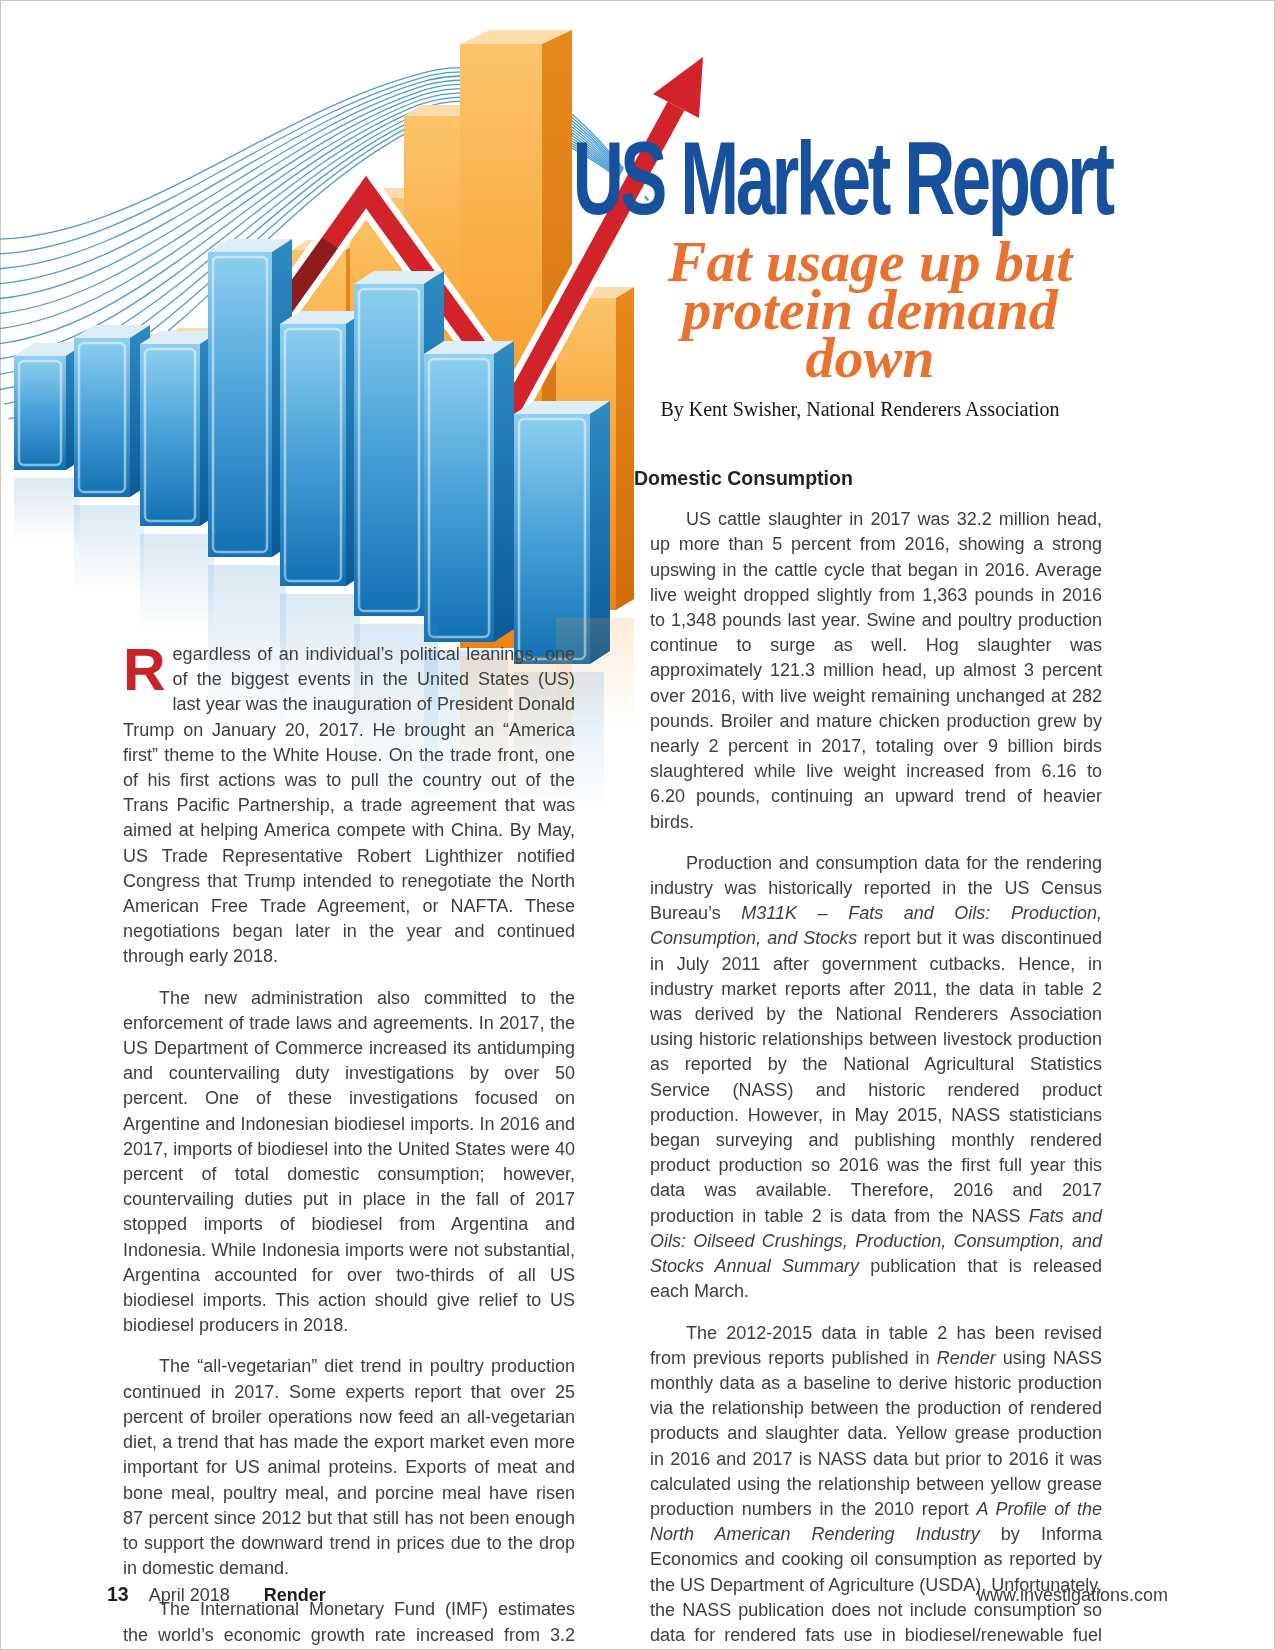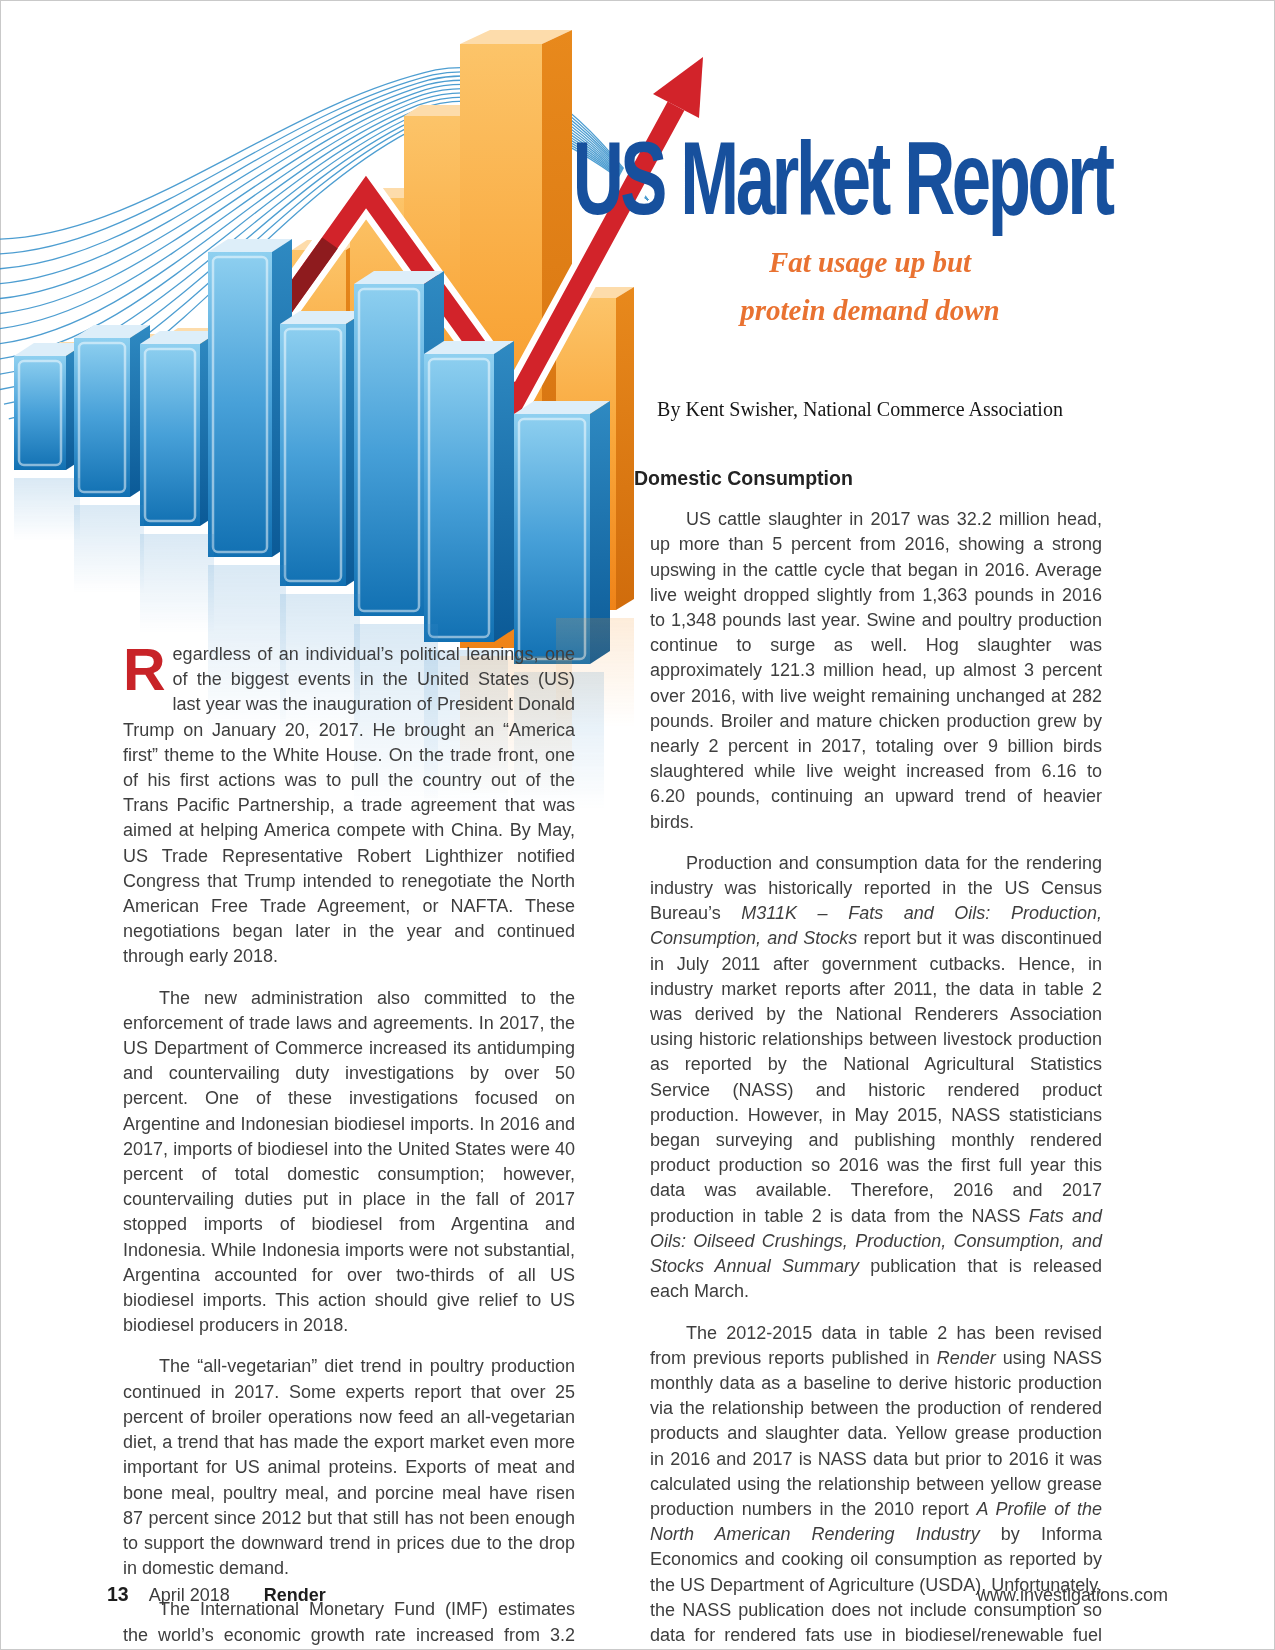--- a/index.html
+++ b/index.html
@@ -27,7 +27,7 @@
     text-align:center;
     font-family:"Liberation Serif", serif;
     font-style:italic;font-weight:bold;
-    font-size:29px;line-height:48px;
+    font-size:58px;line-height:48px;
     color:#e97231;
   }
   .byline{

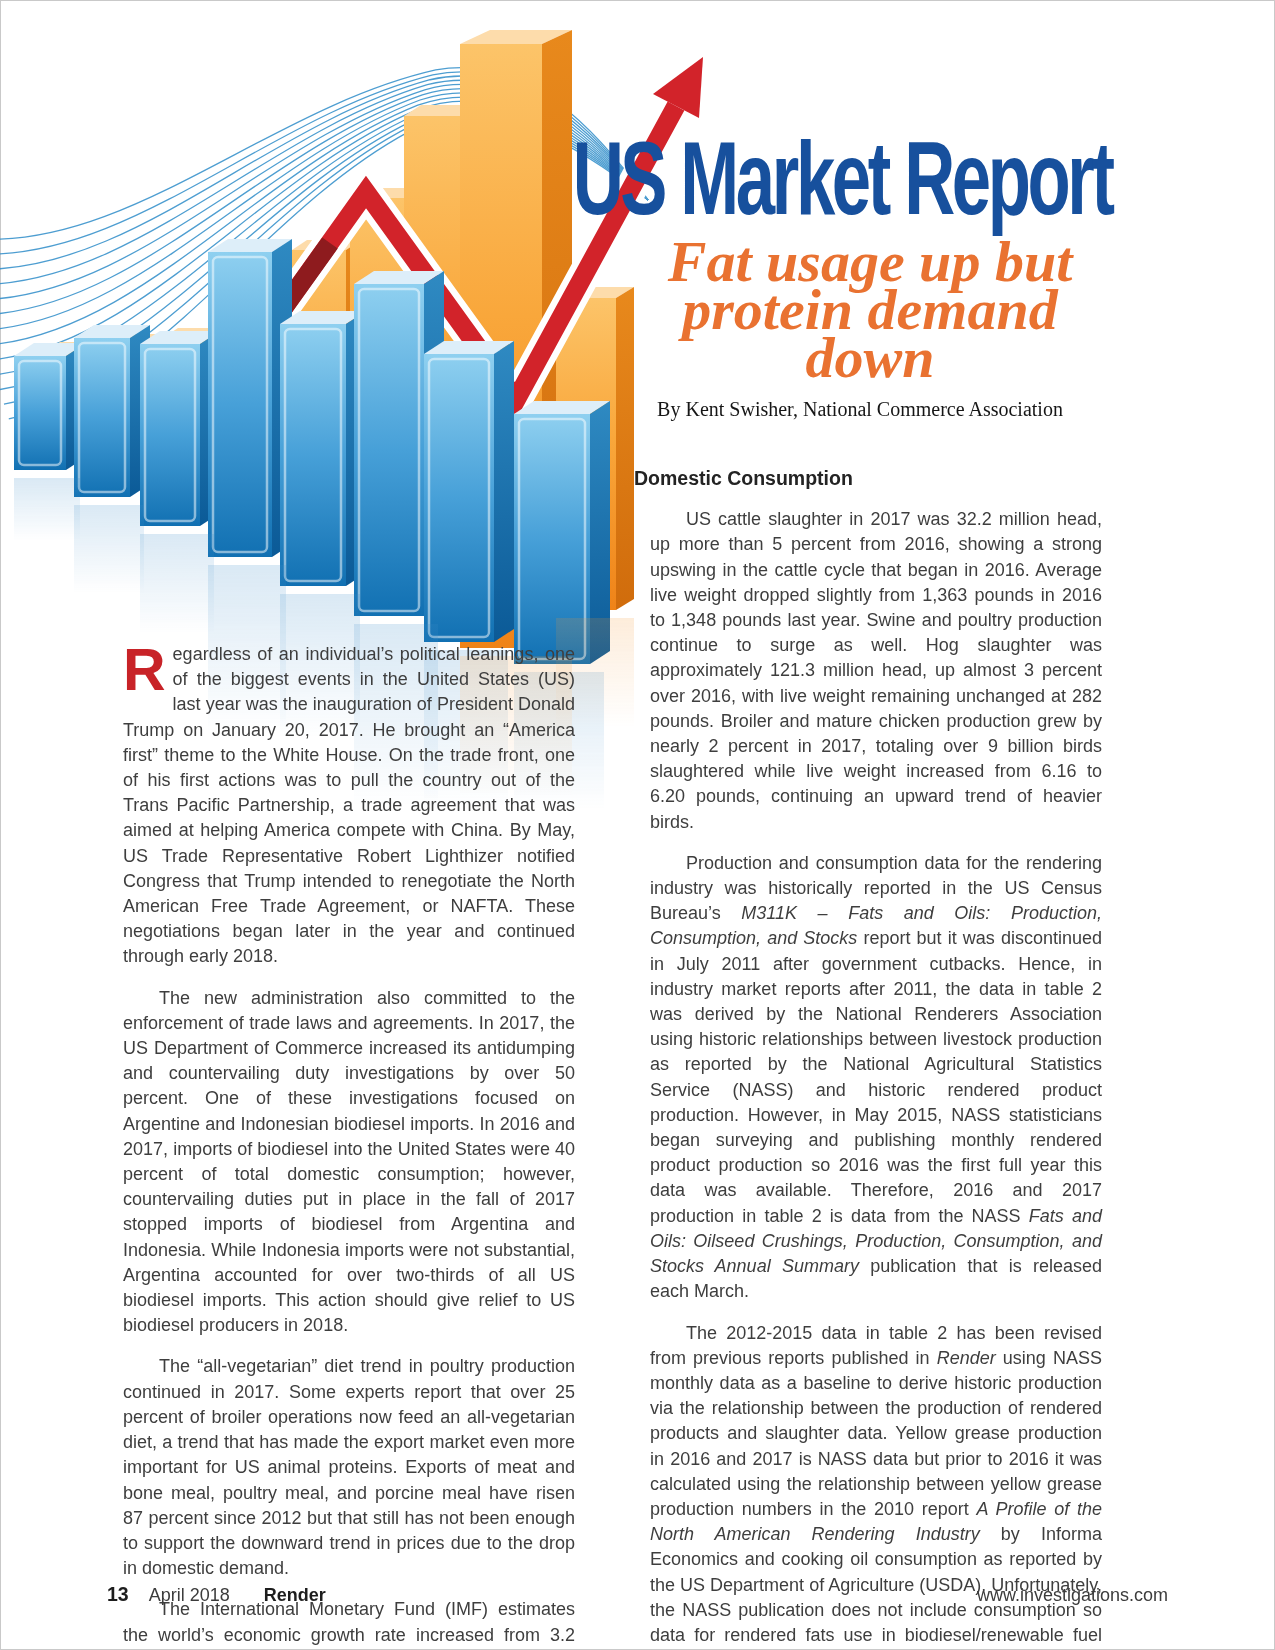--- a/index.html
+++ b/index.html
@@ -252,7 +252,7 @@
     <div>Fat usage up but</div>
     <div>protein demand down</div>
   </div>
-  <div class="byline">By Kent Swisher, National Commerce Association</div>
+  <div class="byline">By Kent Swisher, National Renderers Association</div>
 
   <div class="col col-left">
     <p class="noindent"><span class="dropcap">R</span><span>egardless of an individual’s political leanings, one of the biggest events in the United States (US) last year was the inauguration of President Donald Trump on January 20, 2017. He brought an “America first” theme to the White House. On the trade front, one of his first actions was to pull the country out of the Trans Pacific Partnership, a trade agreement that was aimed at helping America compete with China. By May, US Trade Representative Robert Lighthizer notified Congress that Trump intended to renegotiate the North American Free Trade Agreement, or NAFTA. These negotiations began later in the year and continued through early 2018.</span></p>

